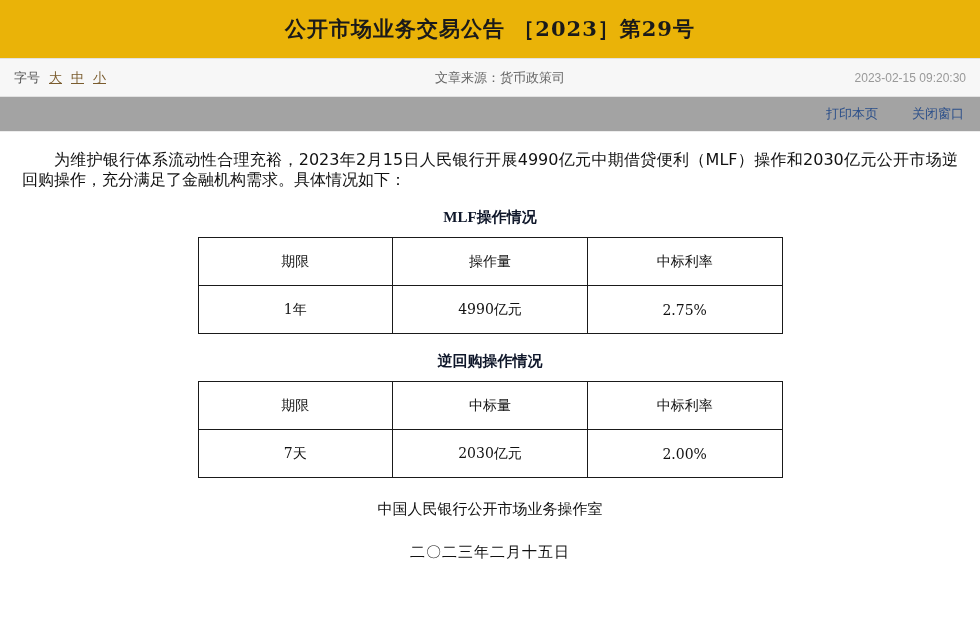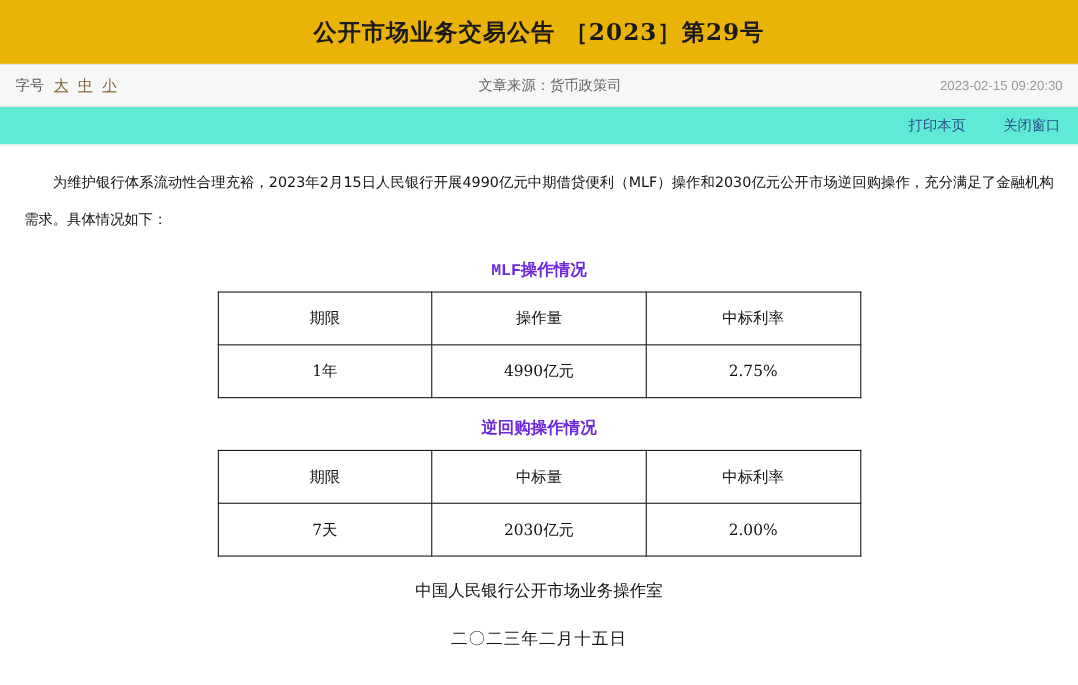--- a/index.html
+++ b/index.html
@@ -89,7 +89,7 @@
     padding-right: 16px;
     gap: 34px;
     border-bottom: 1px solid #ededed;
-    background: #5eead4;
+    background: #a3a3a3;
   }
   .action-link {
     font-size: 13px;

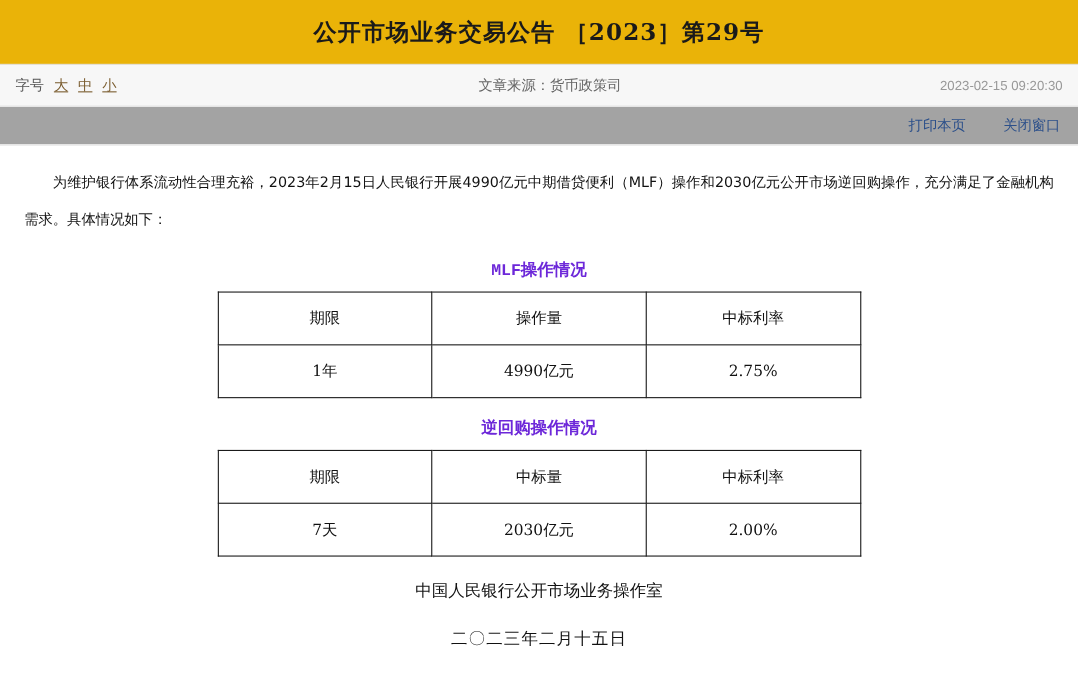--- a/index.html
+++ b/index.html
@@ -103,8 +103,8 @@
   }
   .para {
     font-family: "DejaVu Sans", "Liberation Sans", sans-serif;
-    font-size: 13px;
-    line-height: 34px;
+    font-size: 16px;
+    line-height: 20px;
     color: #111;
     text-indent: 2em;
     text-align: justify;

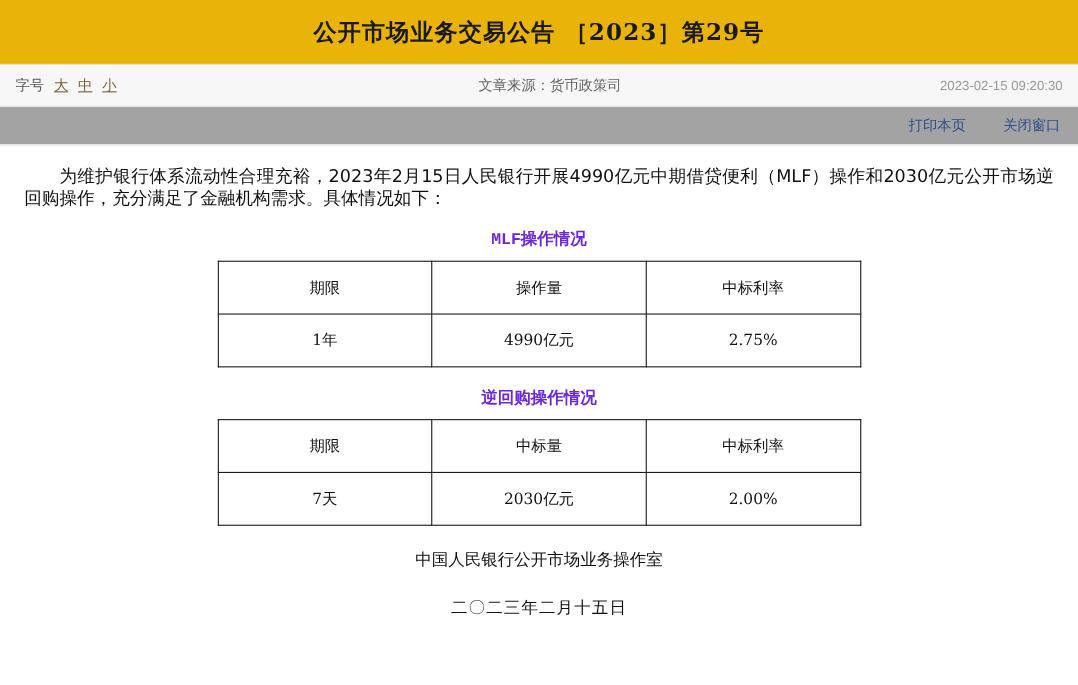--- a/index.html
+++ b/index.html
@@ -112,10 +112,10 @@
   }
   .section-title {
     text-align: center;
-    font-family: Liberation Mono, monospace;
+    font-family: Liberation Serif, serif;
     font-weight: bold;
     font-size: 15px;
-    color: #6d28d9;
+    color: #0f172a;
     margin: 18px 0 10px 0;
   }
   table.op-table {

